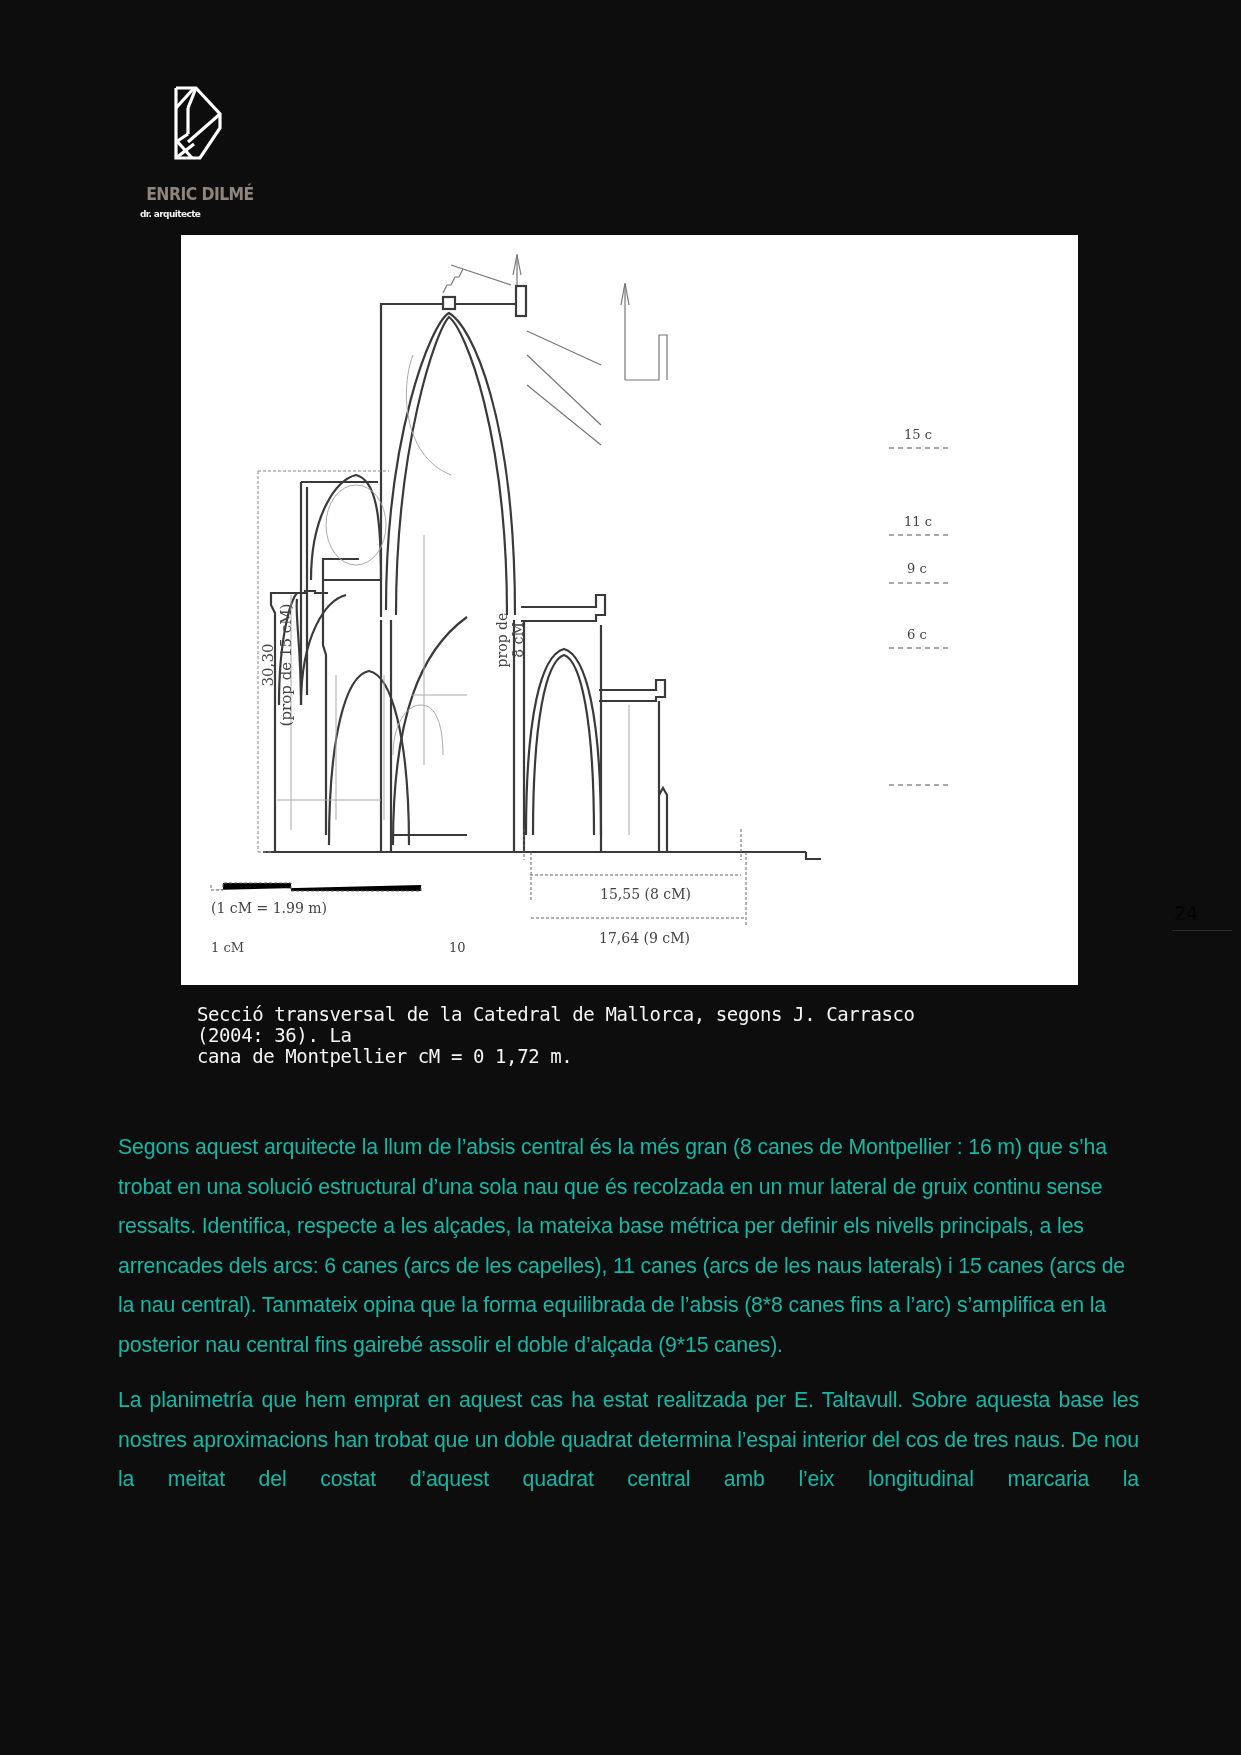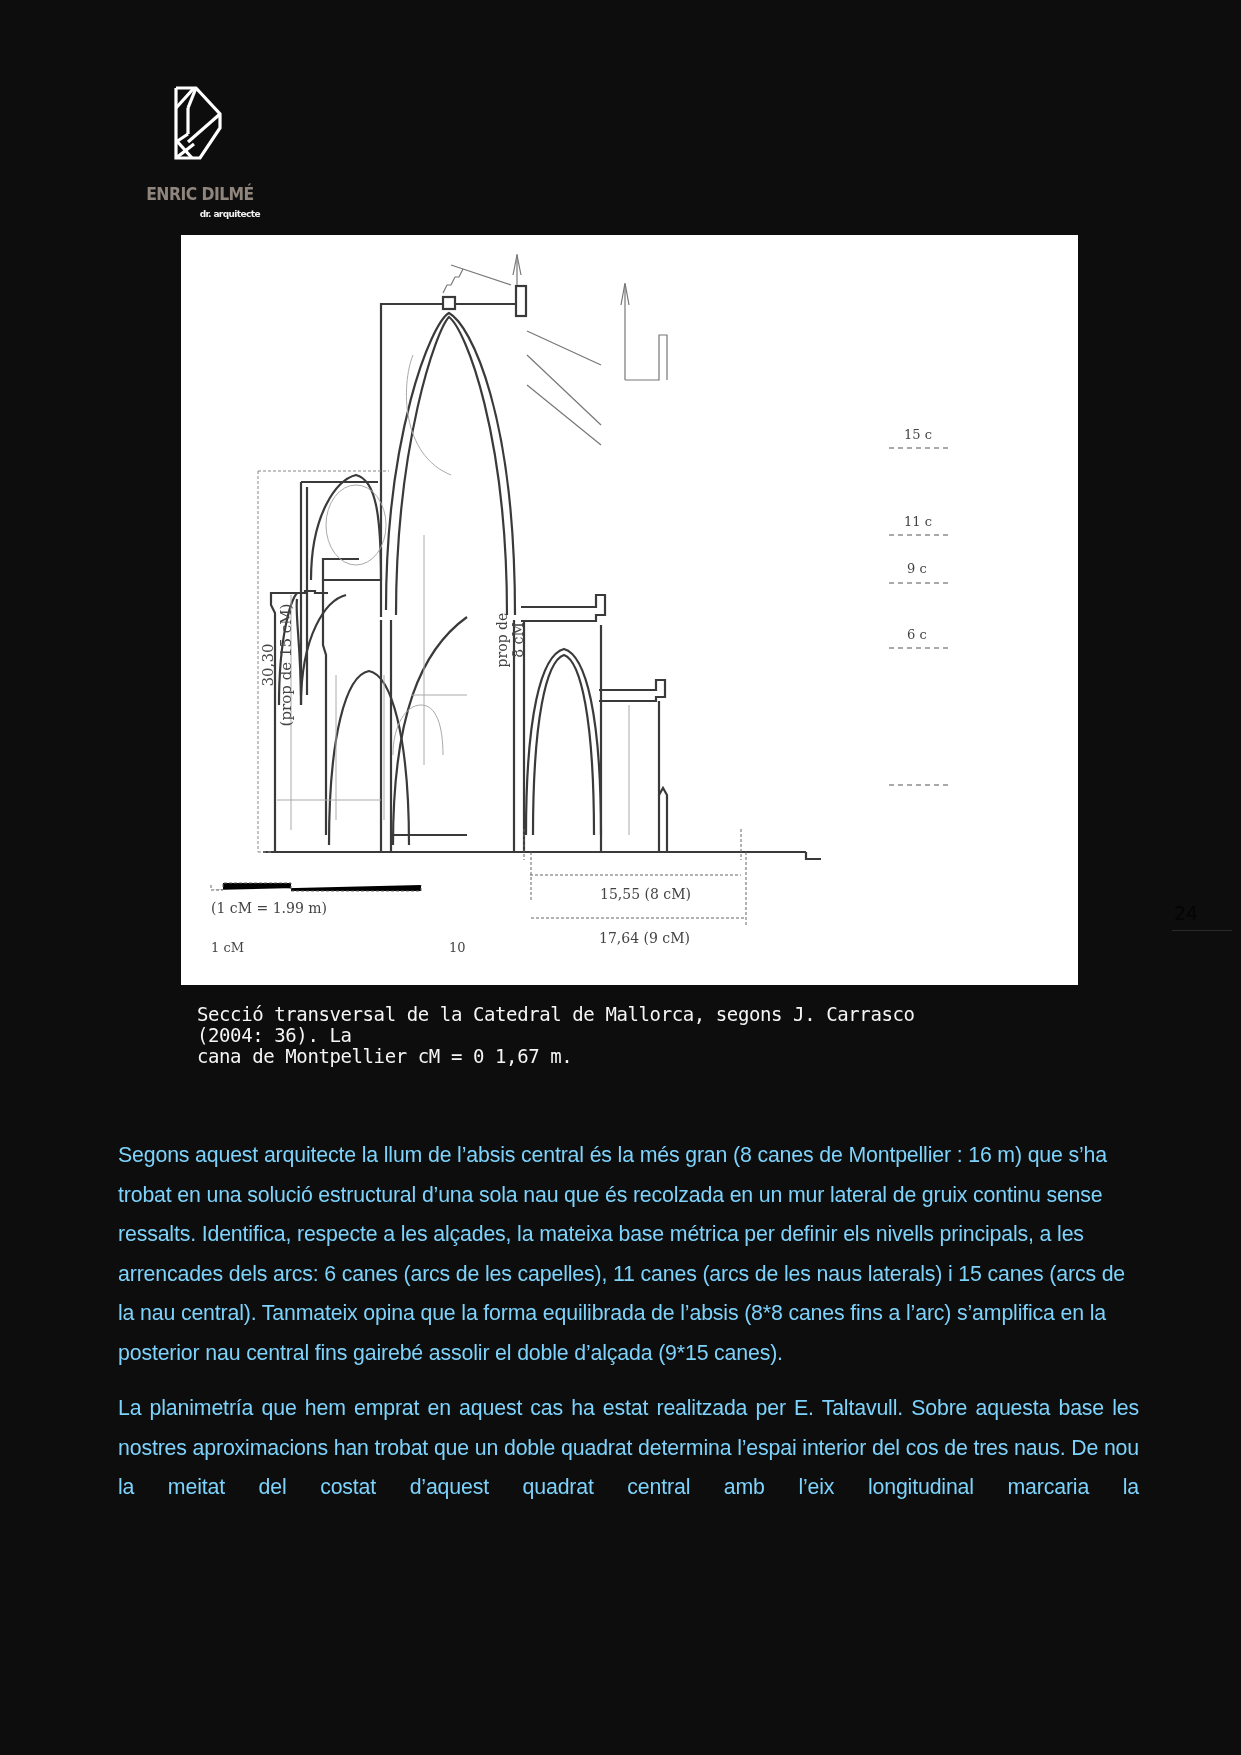--- a/index.html
+++ b/index.html
@@ -19,7 +19,7 @@
     letter-spacing: -0.6px; color: #8f857d; transform: scaleX(0.92); transform-origin: center;
   }
   .logo-sub {
-    position: absolute; left: 0; top: 125px; width: 120px; text-align: right;
+    position: absolute; left: 0; top: 125px; width: 120px; text-align: left;
     font-family: "DejaVu Sans", sans-serif; font-weight: bold; font-size: 9px;
     letter-spacing: -0.6px; color: #f2f2f2;
   }

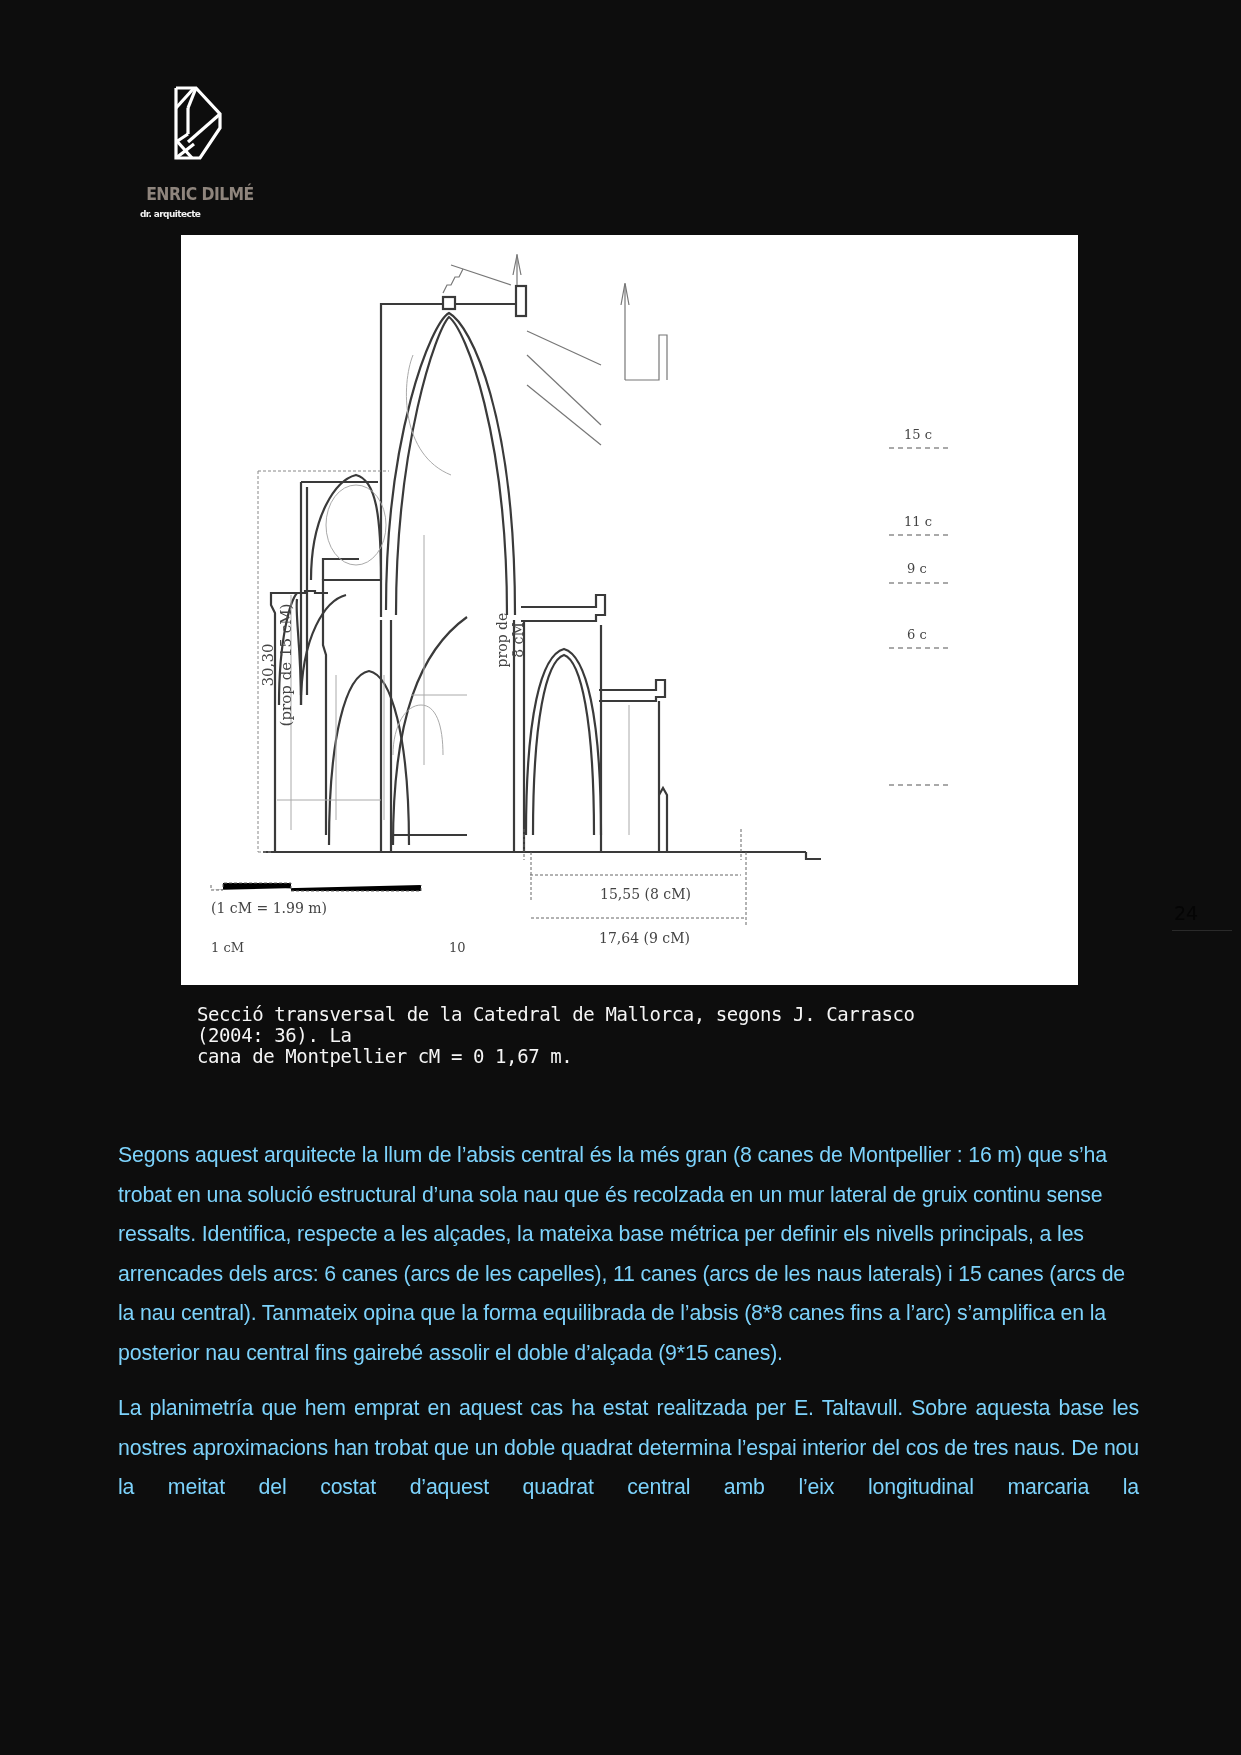--- a/index.html
+++ b/index.html
@@ -184,7 +184,7 @@
 
 <div class="caption">
   <div>Secció transversal de la Catedral de Mallorca, segons J. Carrasco (2004: 36). La</div>
-  <div>cana de Montpellier cM = 0 1,67 m.</div>
+  <div>cana de Montpellier cM = 0 1,72 m.</div>
 </div>
 
 <div class="page-number">24</div>

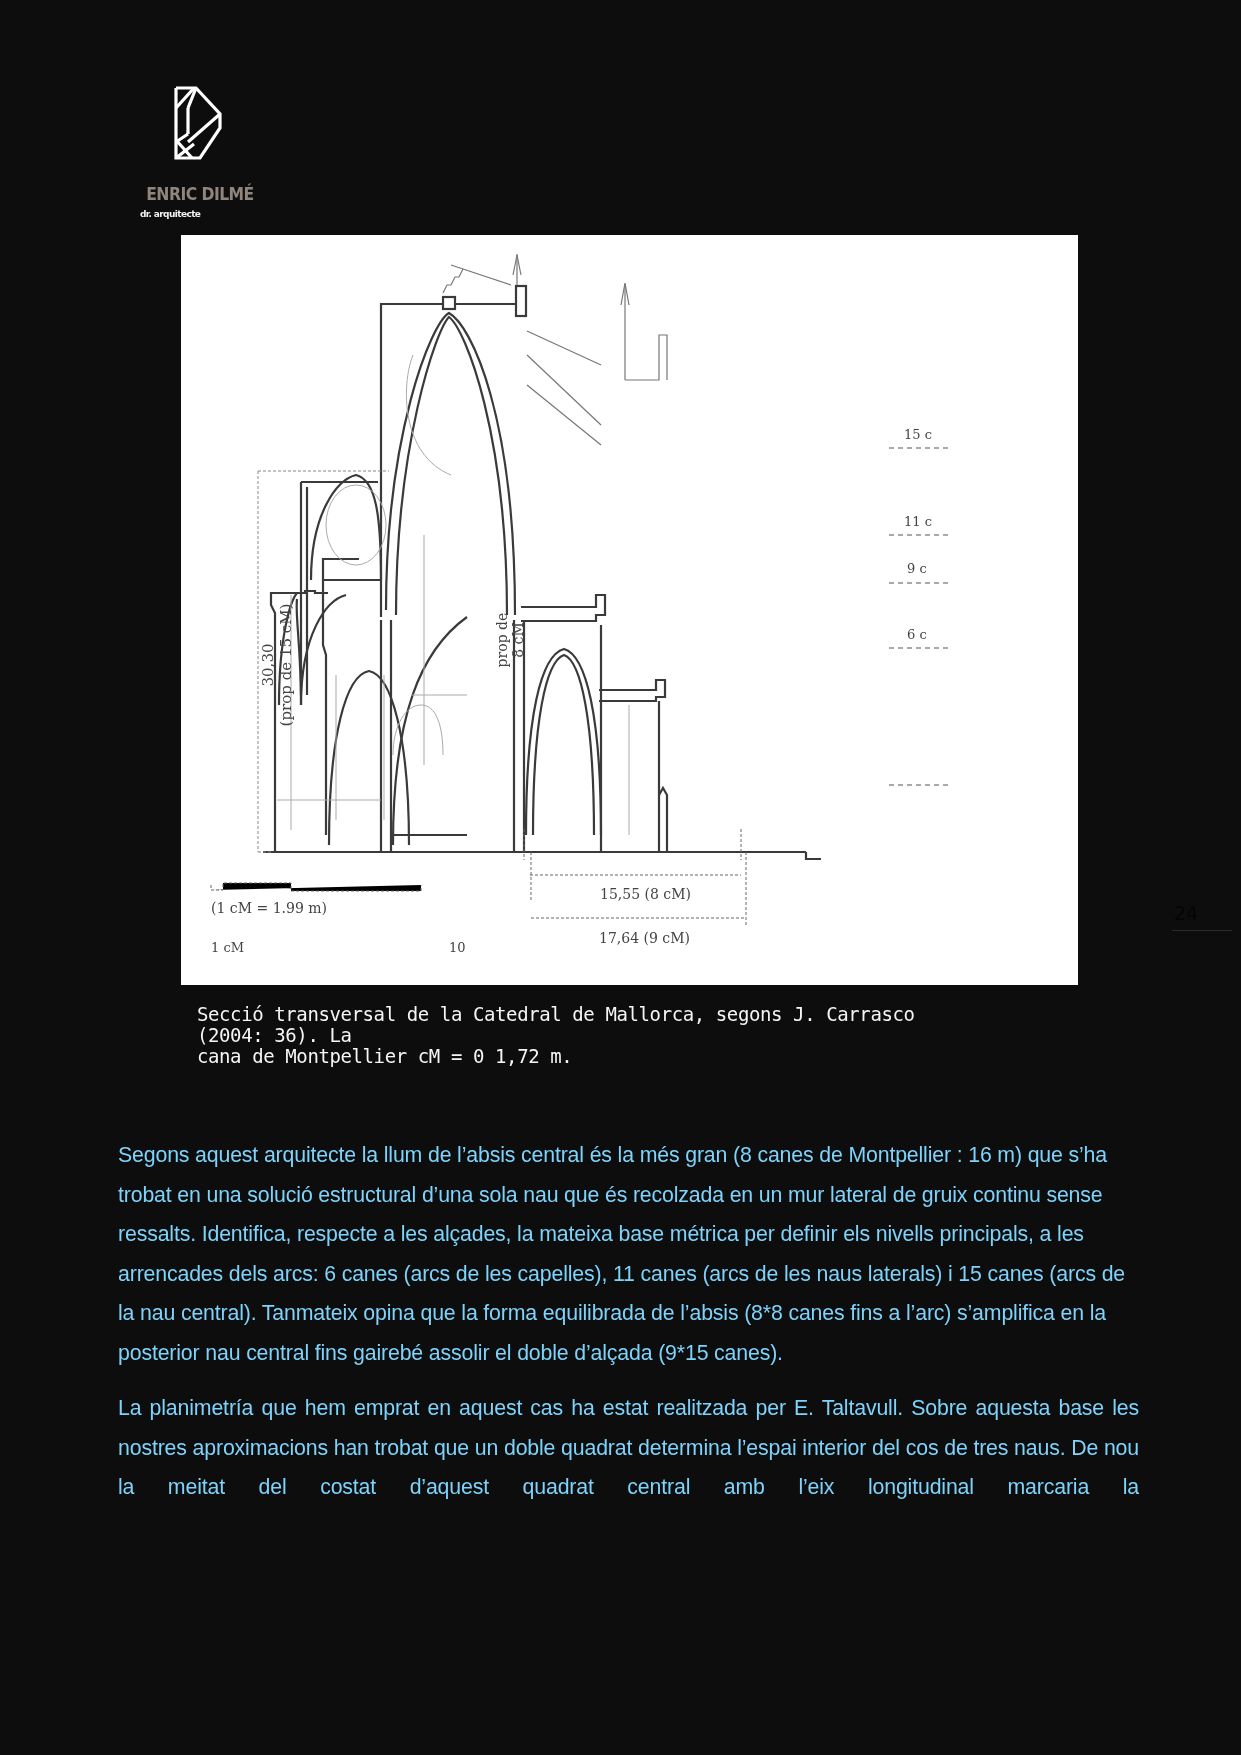--- a/index.html
+++ b/index.html
@@ -42,7 +42,7 @@
   .body-text {
     position: absolute; left: 118px; top: 1128px; width: 1021px;
     font-family: "Liberation Sans", sans-serif; font-size: 21.3px; line-height: 39.5px;
-    color: #7dd3fc; letter-spacing: -0.15px; margin-top: 8px;
+    color: #14b8a6; letter-spacing: -0.15px;
   }
   .body-text p { margin: 0 0 16px 0; }
   .body-text p.justify { text-align: justify; text-align-last: justify; }

